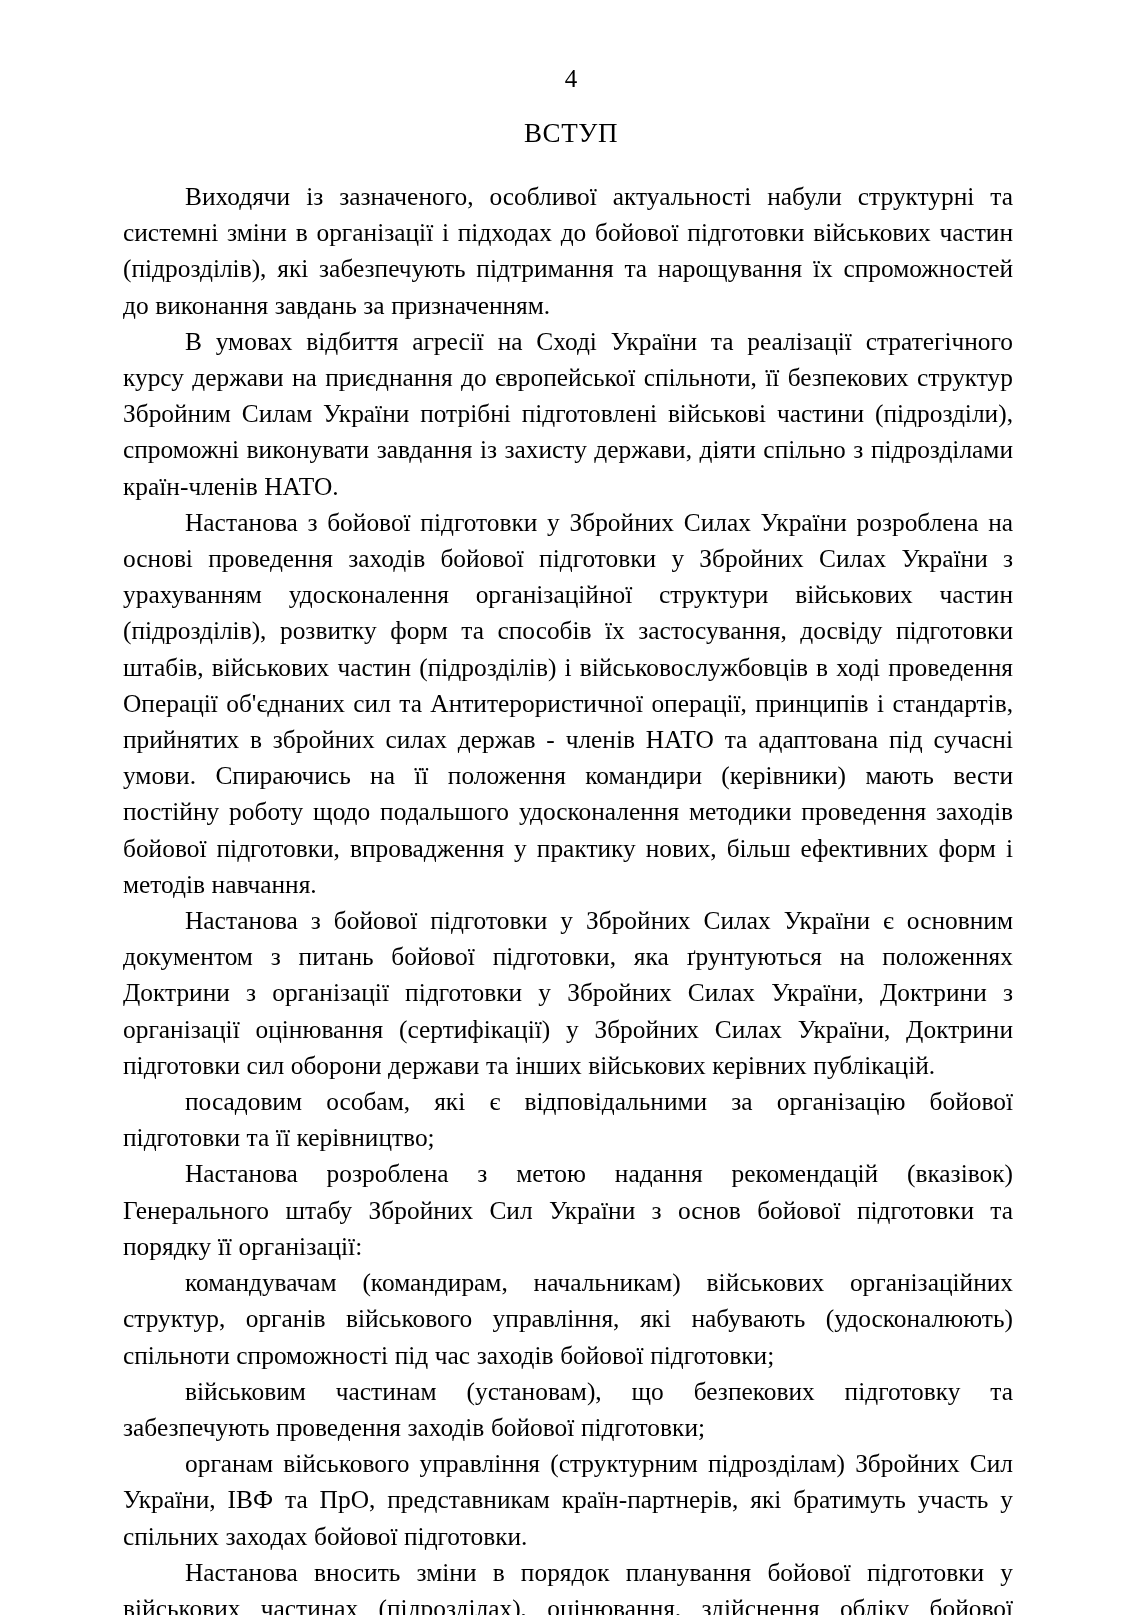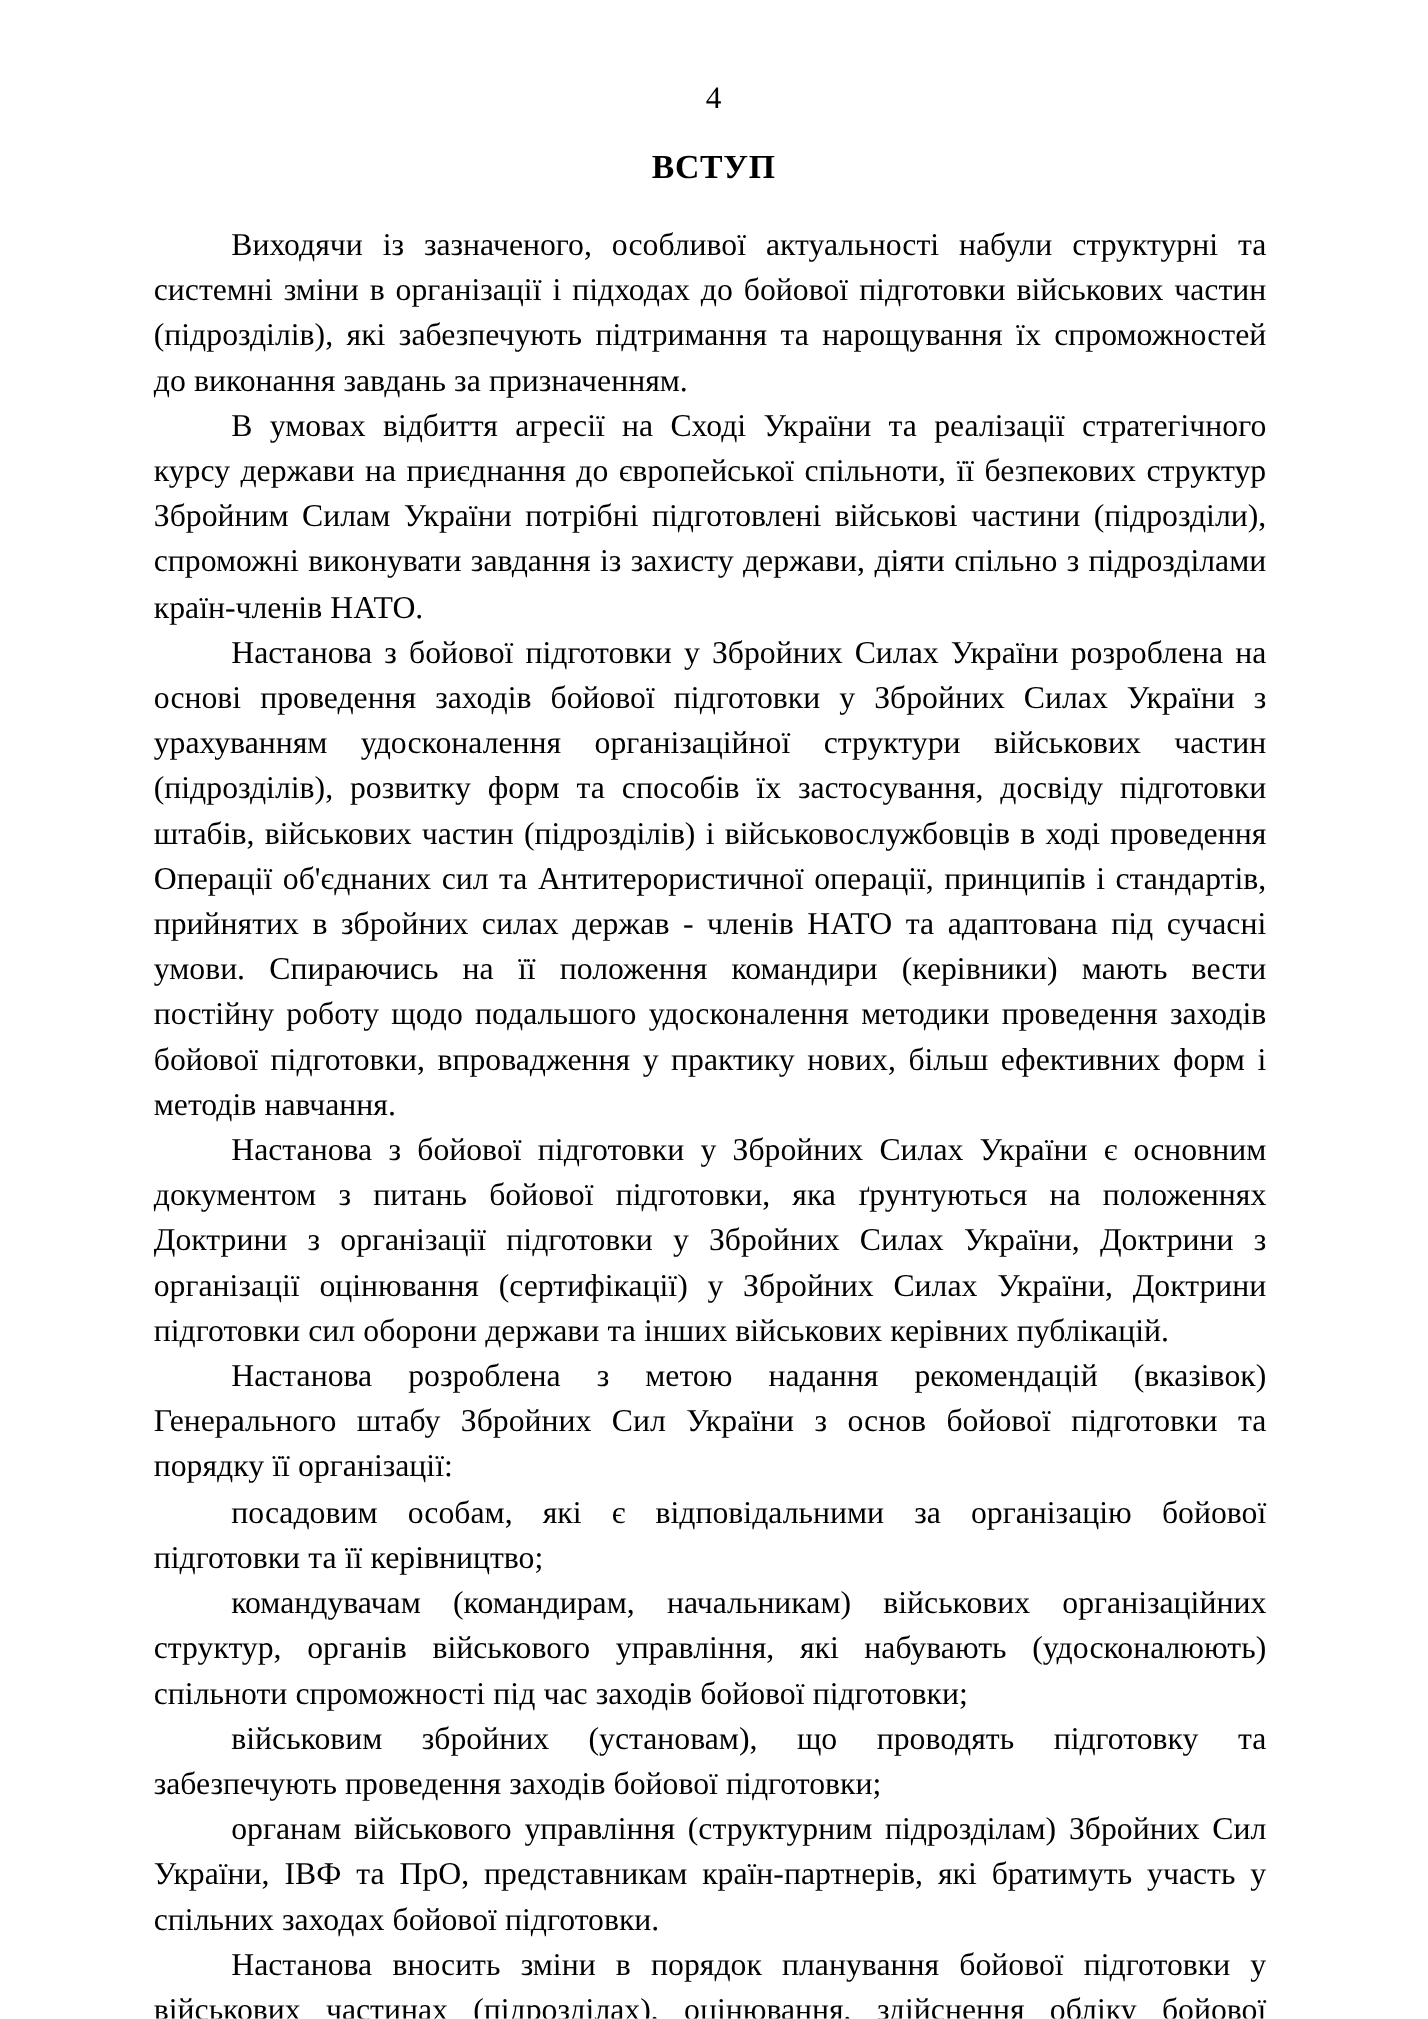--- a/index.html
+++ b/index.html
@@ -36,7 +36,7 @@
     width: 1142px;
     text-align: center;
     font-size: 27px;
-    font-weight: bold;
+    font-weight: normal;
     line-height: 1;
     letter-spacing: 0.6px;
   }

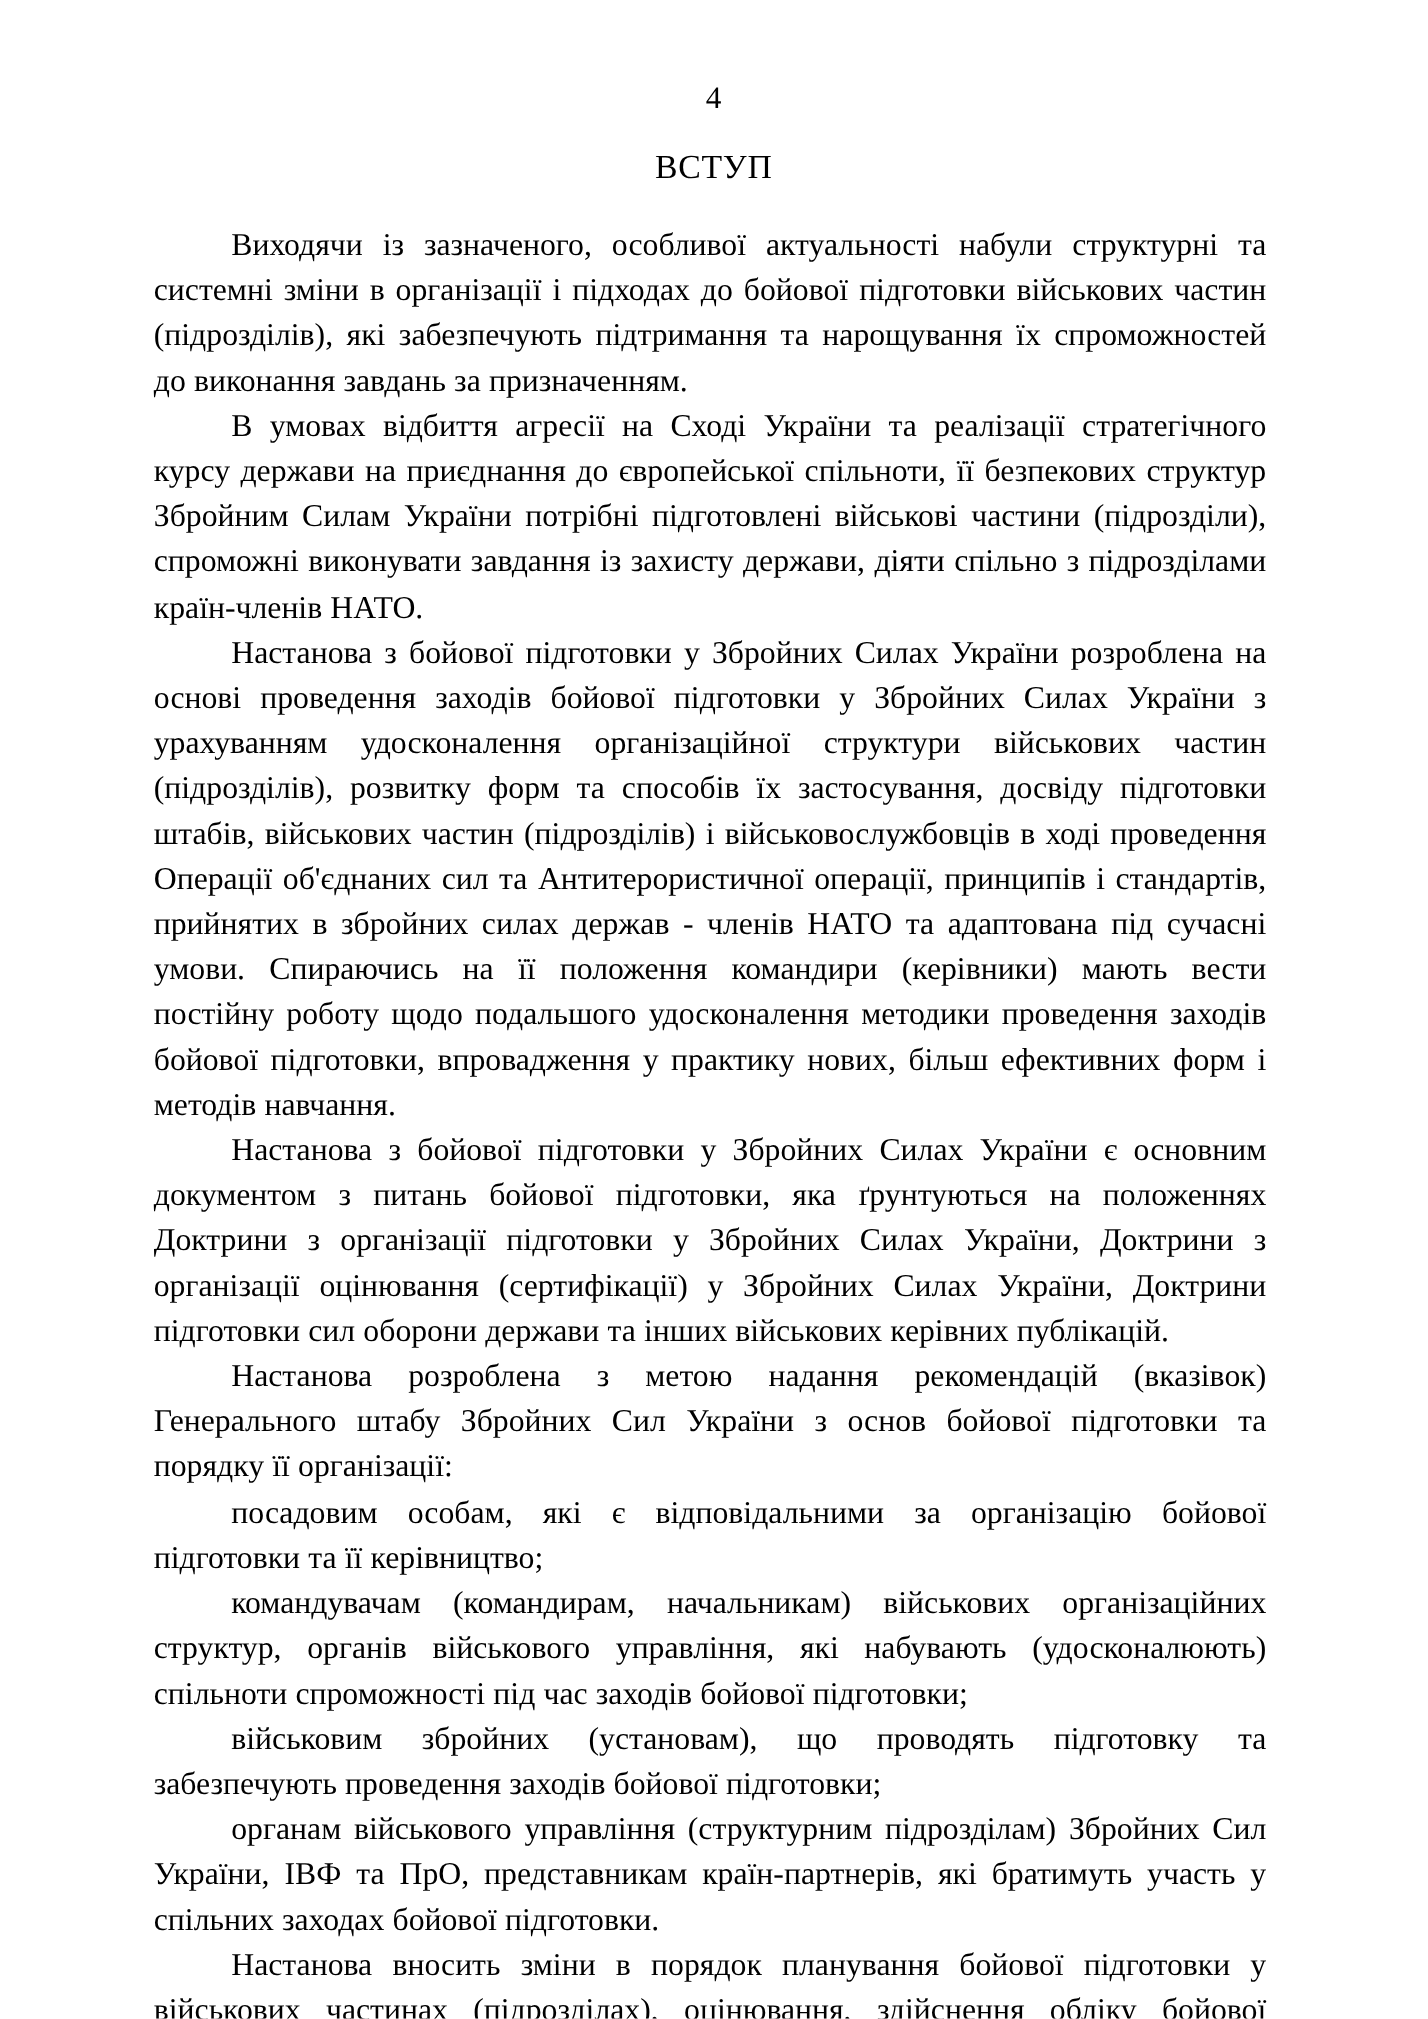--- a/index.html
+++ b/index.html
@@ -75,8 +75,8 @@
     <p class="para">В умовах відбиття агресії на Сході України та реалізації стратегічного курсу держави на приєднання до європейської спільноти, її безпекових структур Збройним Силам України потрібні підготовлені військові частини (підрозділи), спроможні виконувати завдання із захисту держави, діяти спільно з підрозділами країн-членів НАТО.</p>
     <p class="para">Настанова з бойової підготовки у Збройних Силах України розроблена на основі проведення заходів бойової підготовки у Збройних Силах України з урахуванням удосконалення організаційної структури військових частин (підрозділів), розвитку форм та способів їх застосування, досвіду підготовки штабів, військових частин (підрозділів) і військовослужбовців в ході проведення Операції об'єднаних сил та Антитерористичної операції, принципів і стандартів, прийнятих в збройних силах держав - членів НАТО та адаптована під сучасні умови. Спираючись на її положення командири (керівники) мають вести постійну роботу щодо подальшого удосконалення методики проведення заходів бойової підготовки, впровадження у практику нових, більш ефективних форм і методів навчання.</p>
     <p class="para">Настанова з бойової підготовки у Збройних Силах України є основним документом з питань бойової підготовки, яка ґрунтуються на положеннях Доктрини з організації підготовки у Збройних Силах України, Доктрини з організації оцінювання (сертифікації) у Збройних Силах України, Доктрини підготовки сил оборони держави та інших військових керівних публікацій.</p>
+    <p class="para">посадовим особам, які є відповідальними за організацію бойової підготовки та її керівництво;</p>
     <p class="para">Настанова розроблена з метою надання рекомендацій (вказівок) Генерального штабу Збройних Сил України з основ бойової підготовки та порядку її організації:</p>
-    <p class="para">посадовим особам, які є відповідальними за організацію бойової підготовки та її керівництво;</p>
     <p class="para">командувачам (командирам, начальникам) військових організаційних структур, органів військового управління, які набувають (удосконалюють) спільноти спроможності під час заходів бойової підготовки;</p>
     <p class="para">військовим збройних (установам), що проводять підготовку та забезпечують проведення заходів бойової підготовки;</p>
     <p class="para">органам військового управління (структурним підрозділам) Збройних Сил України, ІВФ та ПрО, представникам країн-партнерів, які братимуть участь у спільних заходах бойової підготовки.</p>

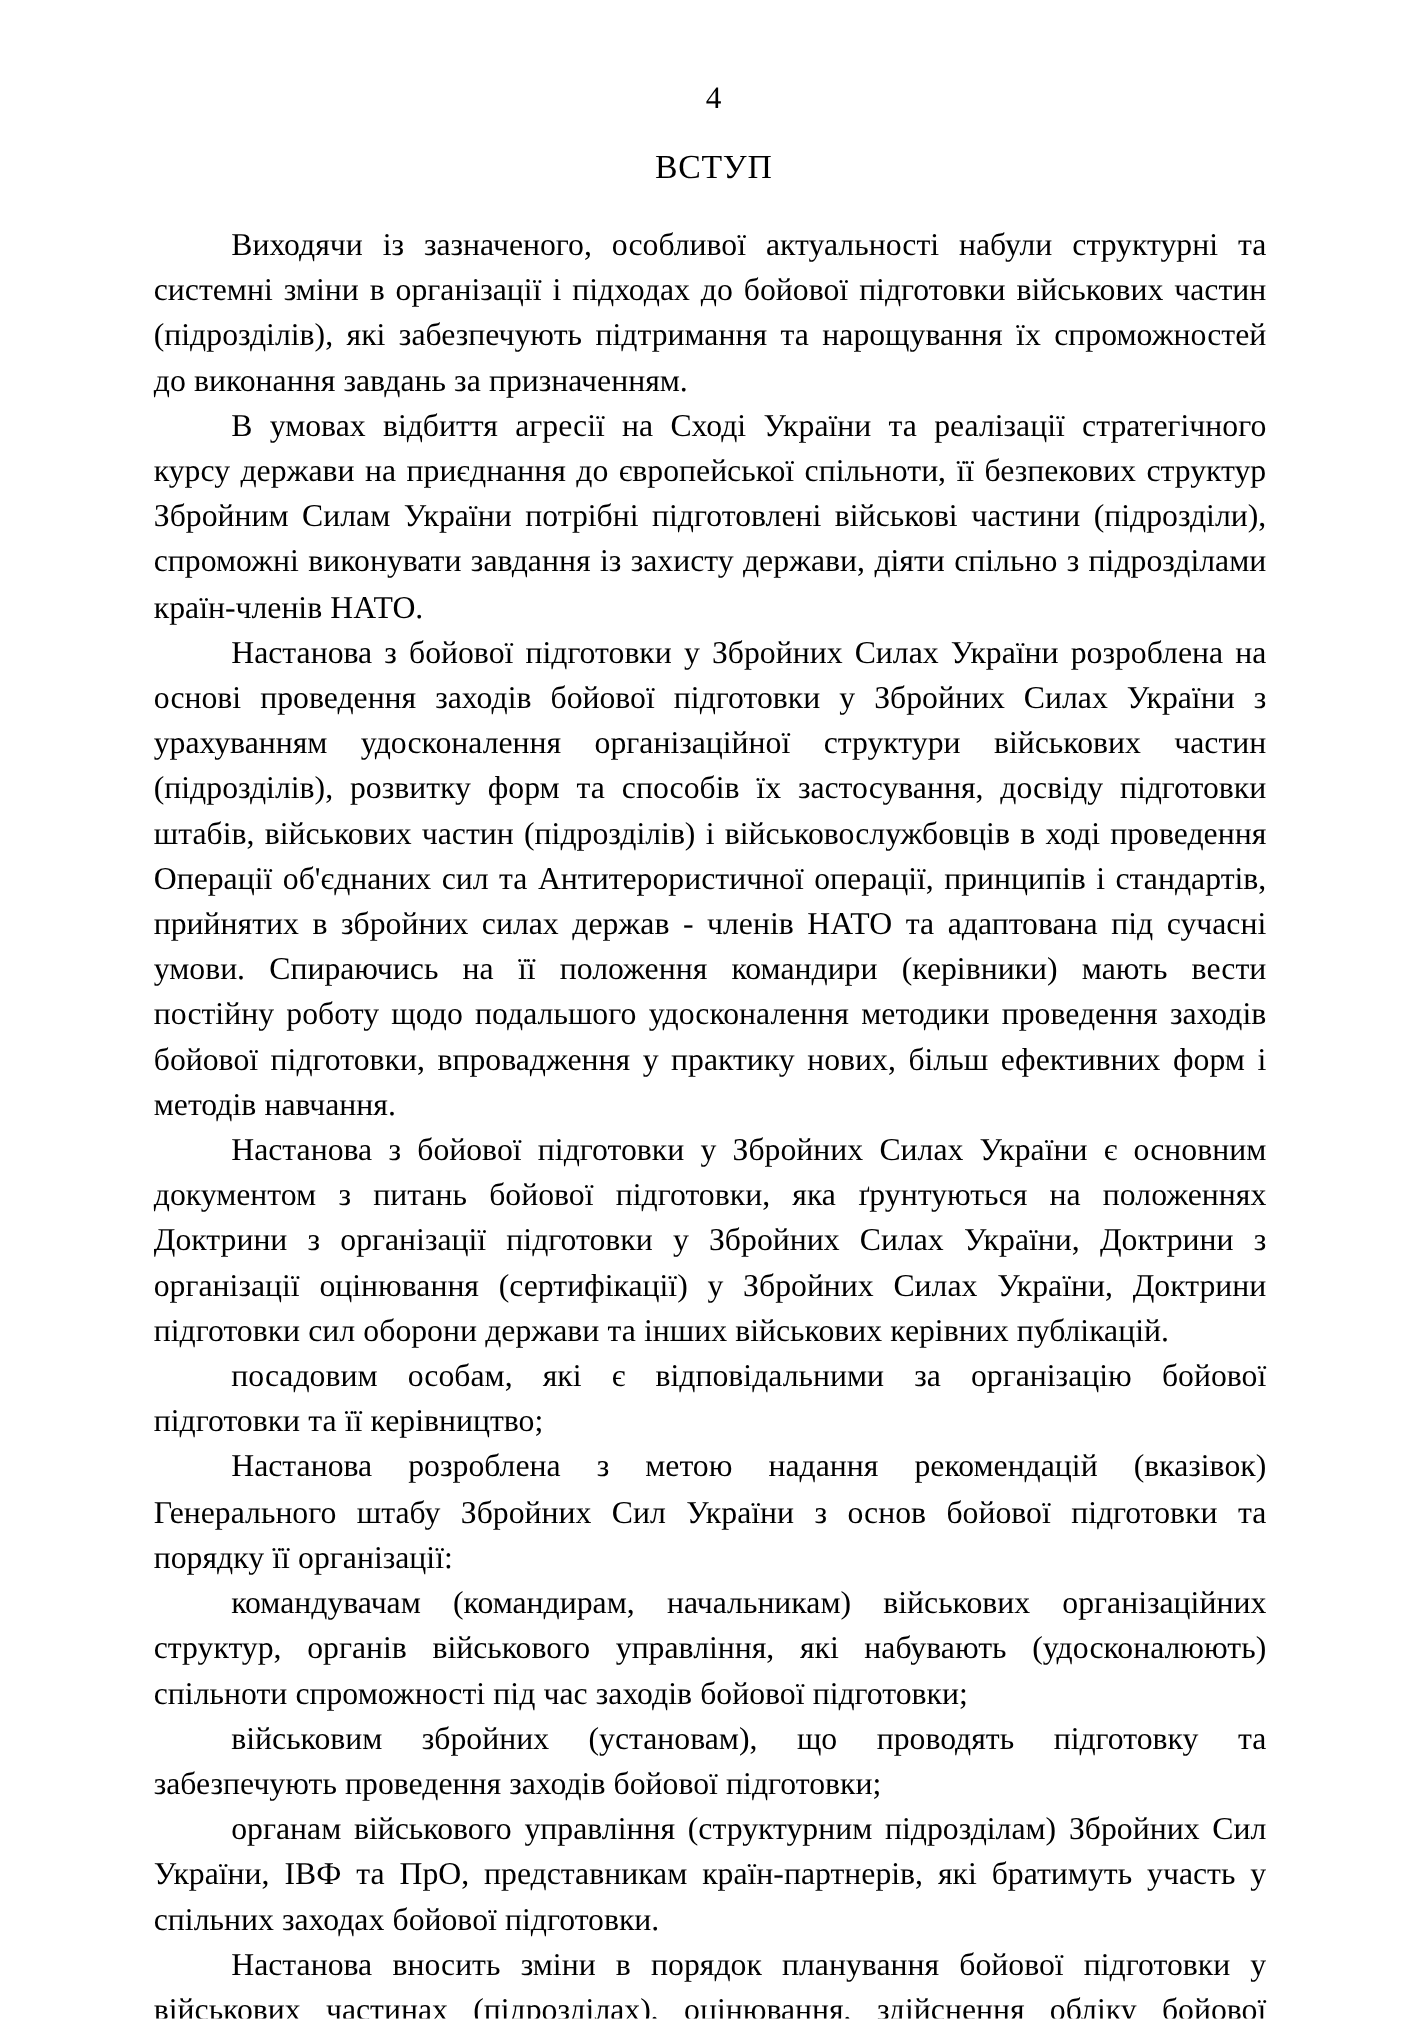--- a/index.html
+++ b/index.html
@@ -78,7 +78,7 @@
     <p class="para">посадовим особам, які є відповідальними за організацію бойової підготовки та її керівництво;</p>
     <p class="para">Настанова розроблена з метою надання рекомендацій (вказівок) Генерального штабу Збройних Сил України з основ бойової підготовки та порядку її організації:</p>
     <p class="para">командувачам (командирам, начальникам) військових організаційних структур, органів військового управління, які набувають (удосконалюють) спільноти спроможності під час заходів бойової підготовки;</p>
-    <p class="para">військовим збройних (установам), що проводять підготовку та забезпечують проведення заходів бойової підготовки;</p>
+    <p class="para">військовим частинам (установам), що безпекових підготовку та забезпечують проведення заходів бойової підготовки;</p>
     <p class="para">органам військового управління (структурним підрозділам) Збройних Сил України, ІВФ та ПрО, представникам країн-партнерів, які братимуть участь у спільних заходах бойової підготовки.</p>
     <p class="para">Настанова вносить зміни в порядок планування бойової підготовки у військових частинах (підрозділах), оцінювання, здійснення обліку бойової підготовки, проведення підведення підсумків та розбору заходів бойової підготовки (аналіз проведених дій). Настанова є основним документом для розроблення настанов з бойової підготовки видів (окремих родів військ) Збройних Сил України, планувальних, та навчально-методичних документів в системі бойової підготовки.</p>
   </div>

